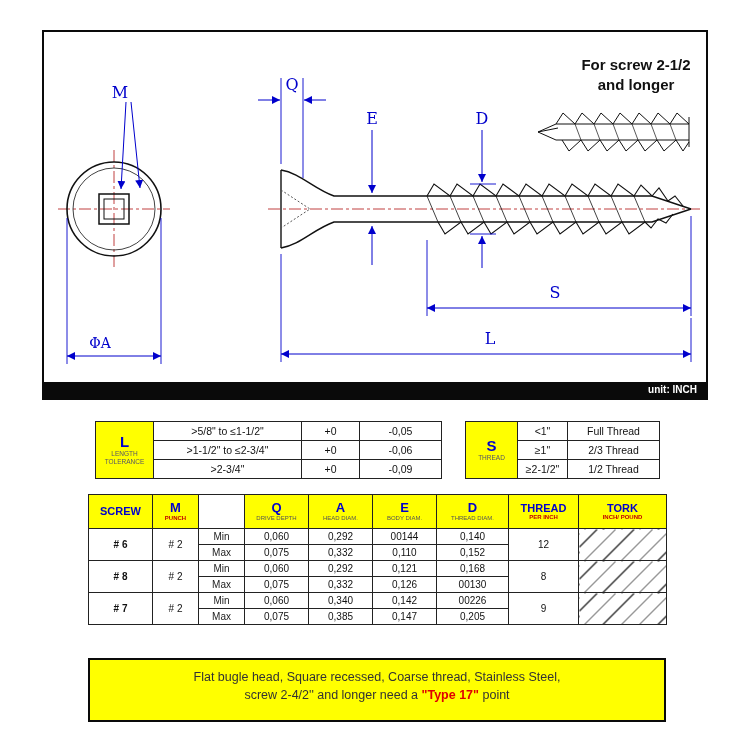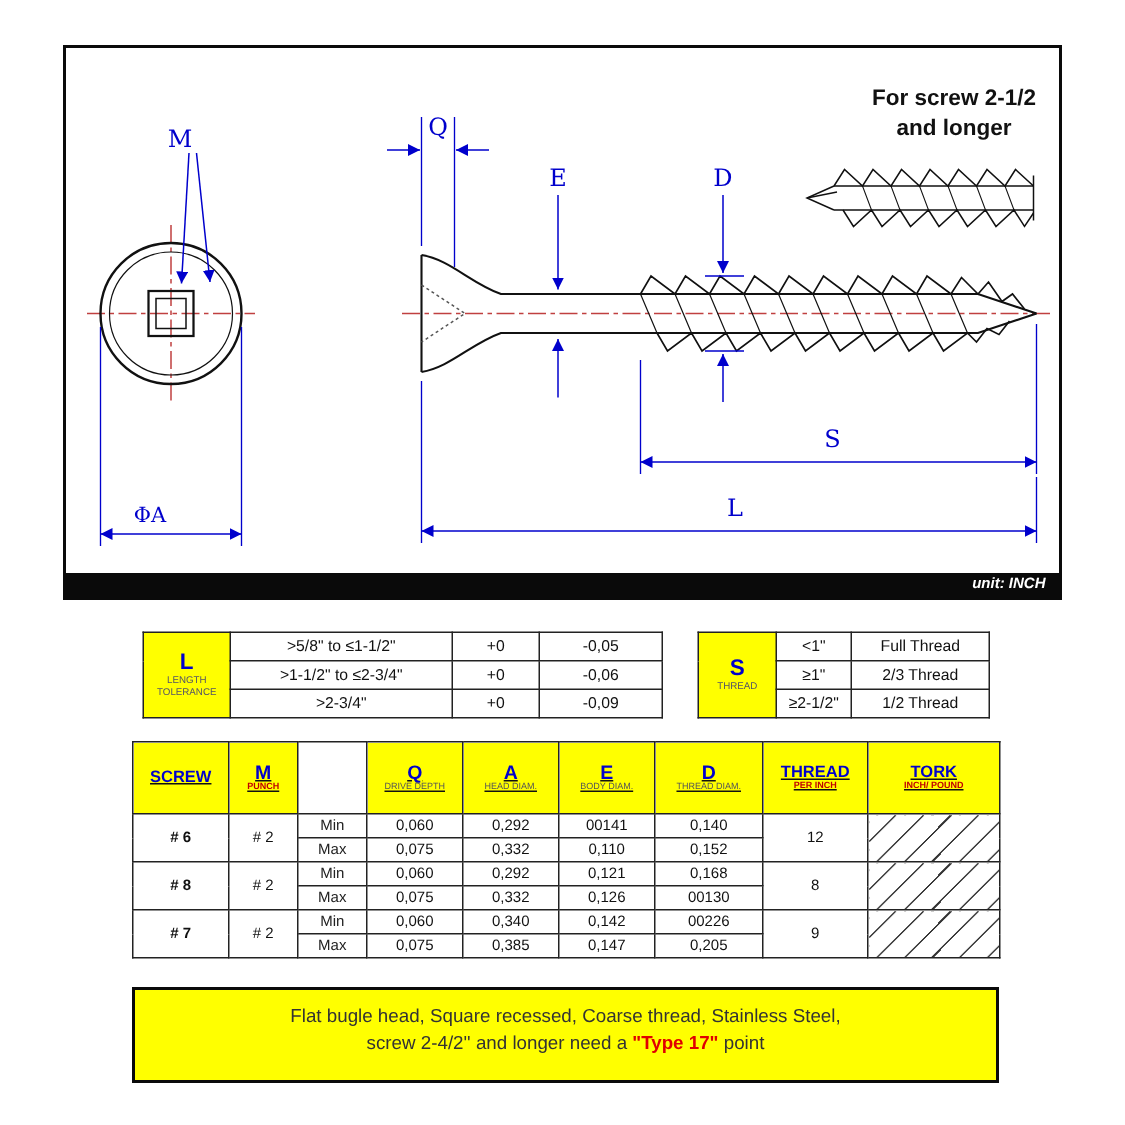--- a/index.html
+++ b/index.html
@@ -11,7 +11,7 @@
                  border: 2px solid #0a0a0a; background: #fff; }
   .drawing-box svg { display: block; }
   .unit-bar { position: absolute; left: 0; right: 0; bottom: 0; height: 16px; background: #0a0a0a;
-              color: #fff; font-size: 10px; font-weight: bold; text-align: right; padding: 2px 9px 0 0; font-style: italic; }
+              color: #fff; font-size: 10px; font-weight: bold; text-align: right; padding: 2px 9px 0 0; }
 
   .dim-label { fill: #0000cc; font-family: "DejaVu Serif", serif; font-size: 16px; }
   .dim-label-small { fill: #0000cc; font-family: "DejaVu Serif", serif; font-size: 14px; }

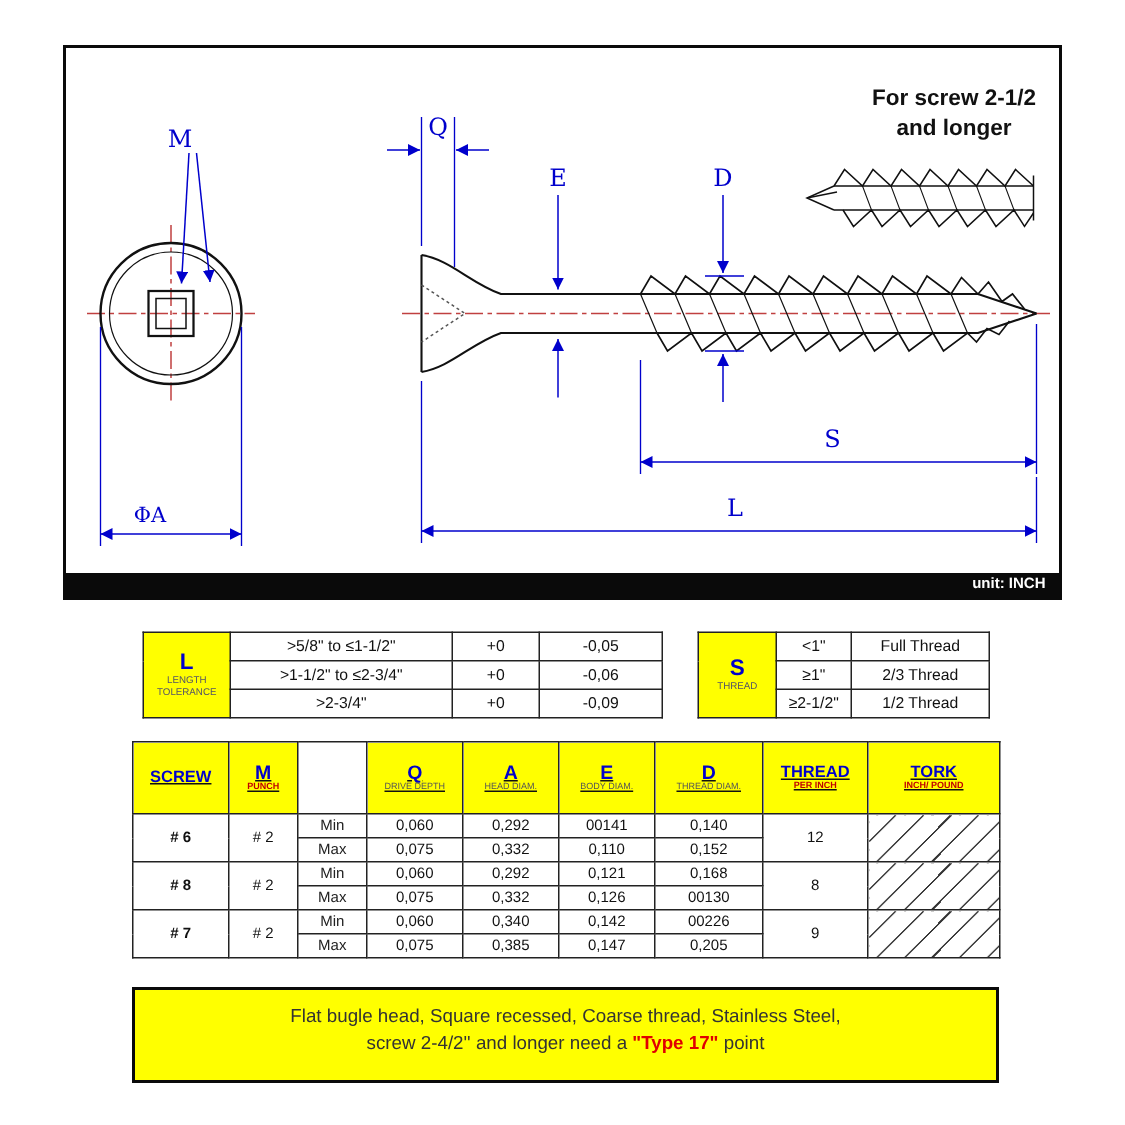--- a/index.html
+++ b/index.html
@@ -33,7 +33,7 @@
   .s-table td { height: 19px; }
 
   .main-table { left: 88px; top: 494px; width: 578px; }
-  .main-table th { background: #ffff00; height: 48px; font-weight: normal; text-decoration: underline; }
+  .main-table th { background: #ffff00; height: 34px; font-weight: normal; }
   .main-table th.blank { background: #fff; }
   .hdr-word { color: #0000cc; font-weight: bold; font-size: 11px; line-height: 1.1; }
   .hdr-letter { color: #0000cc; font-weight: bold; font-size: 13px; line-height: 1.1; }

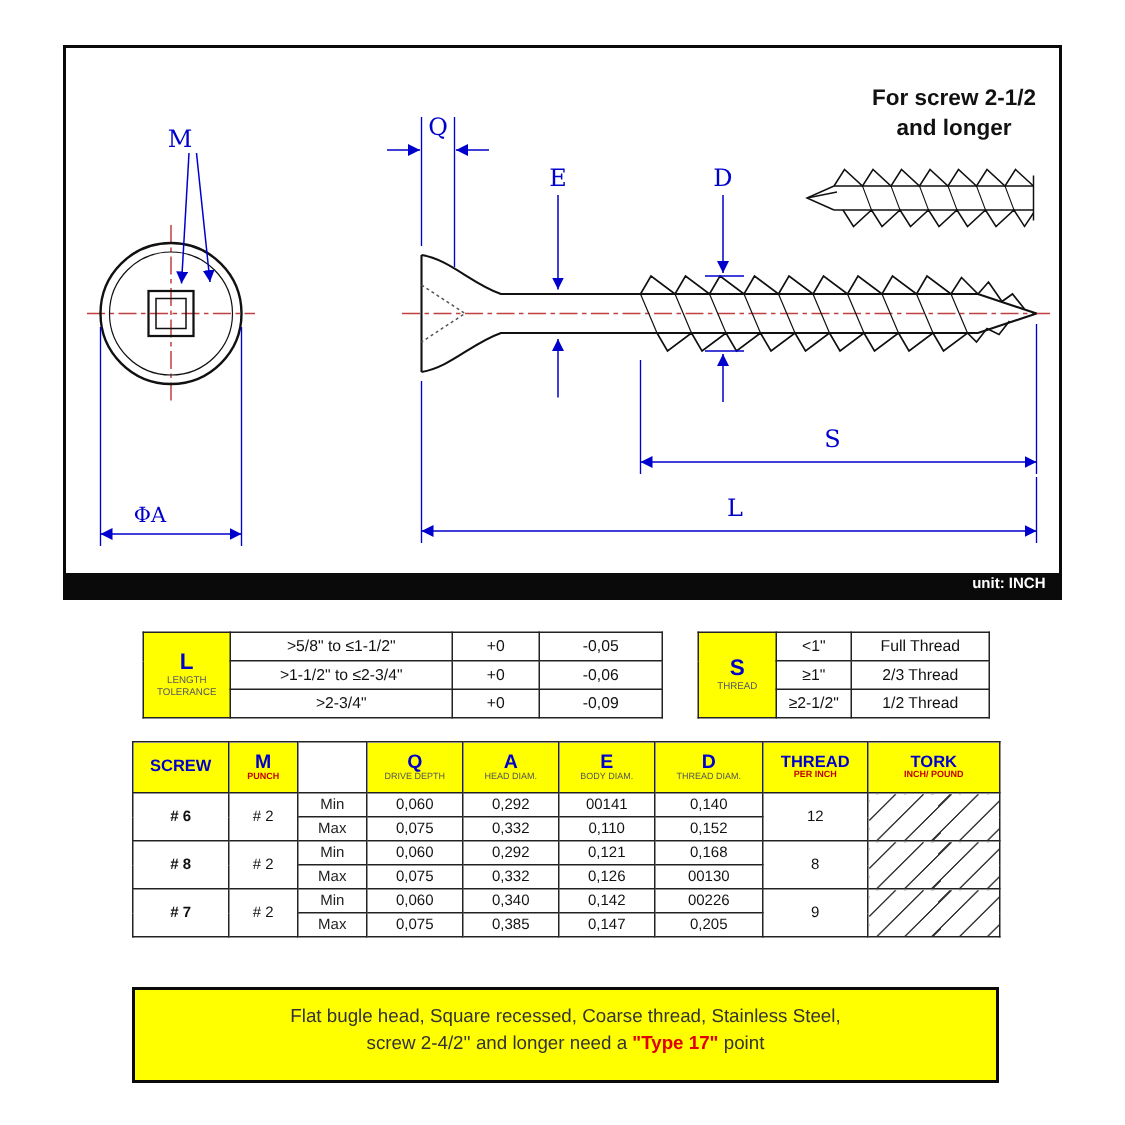--- a/index.html
+++ b/index.html
@@ -283,7 +283,7 @@
     <td class="mm-cell">Min</td>
     <td>0,060</td>
     <td>0,292</td>
-    <td>00141</td>
+    <td>00144</td>
     <td>0,140</td>
     <td rowspan="2">12</td>
     <td rowspan="2" class="tork-cell"></td>

